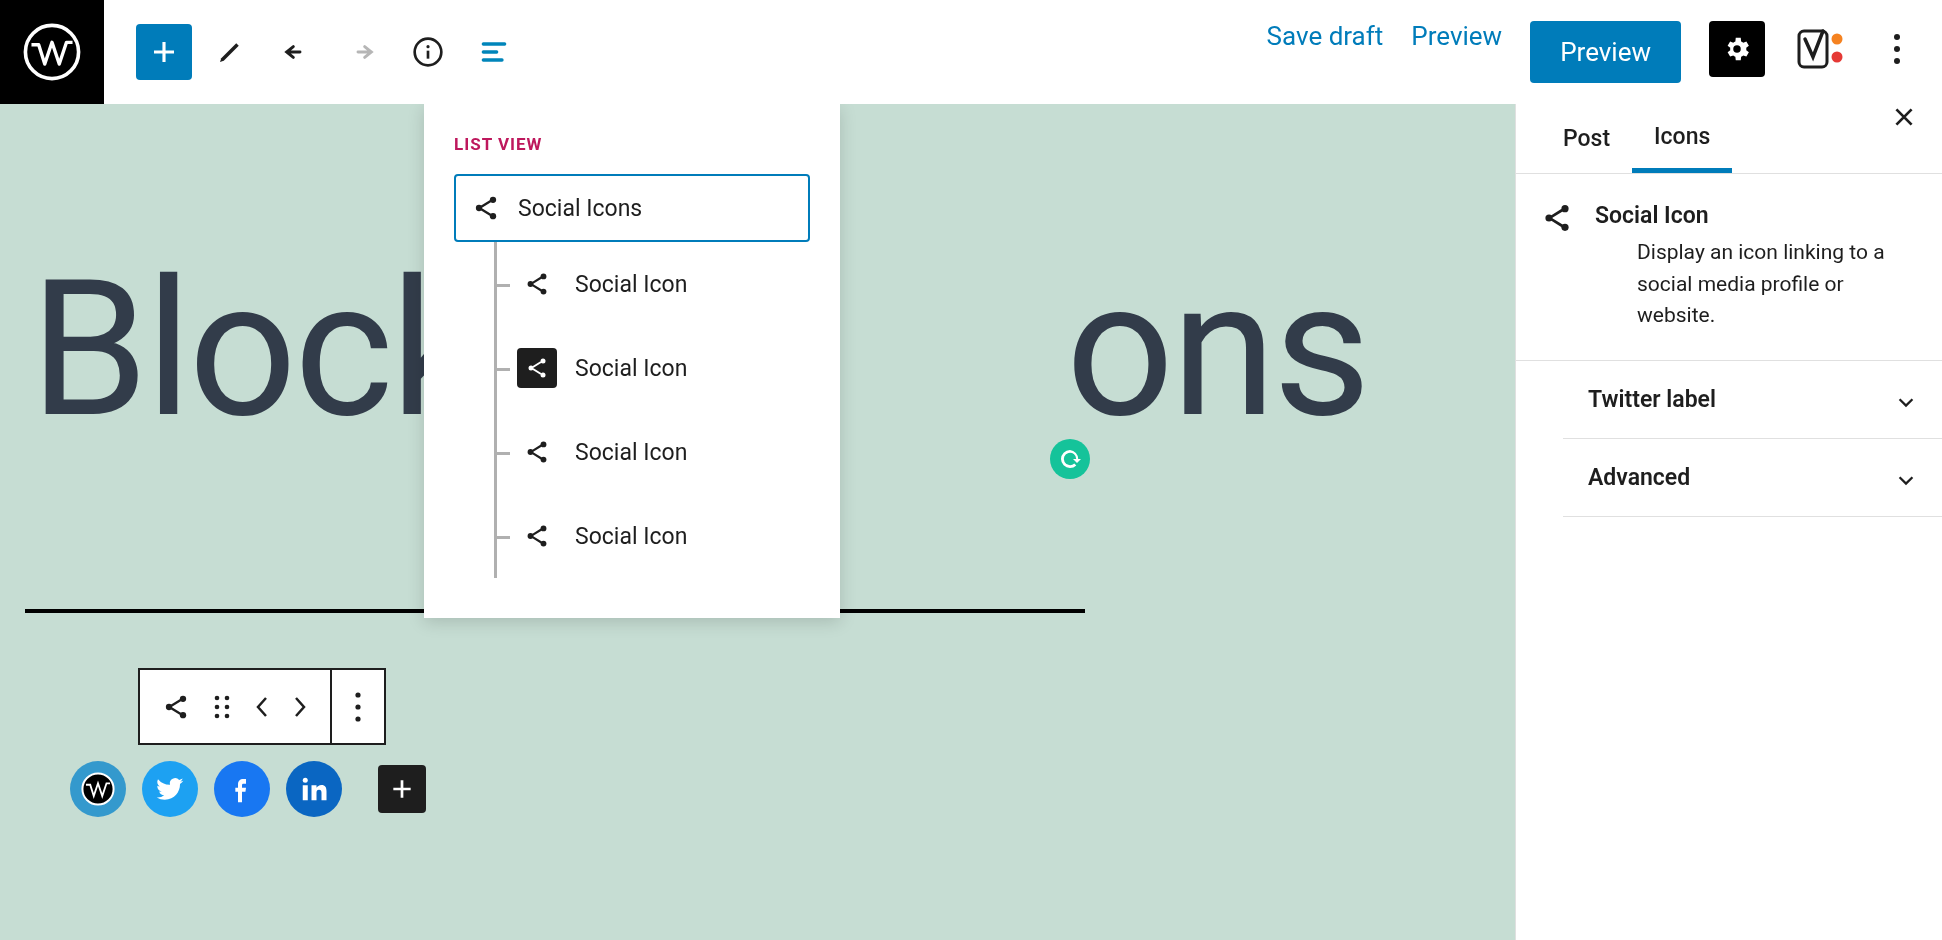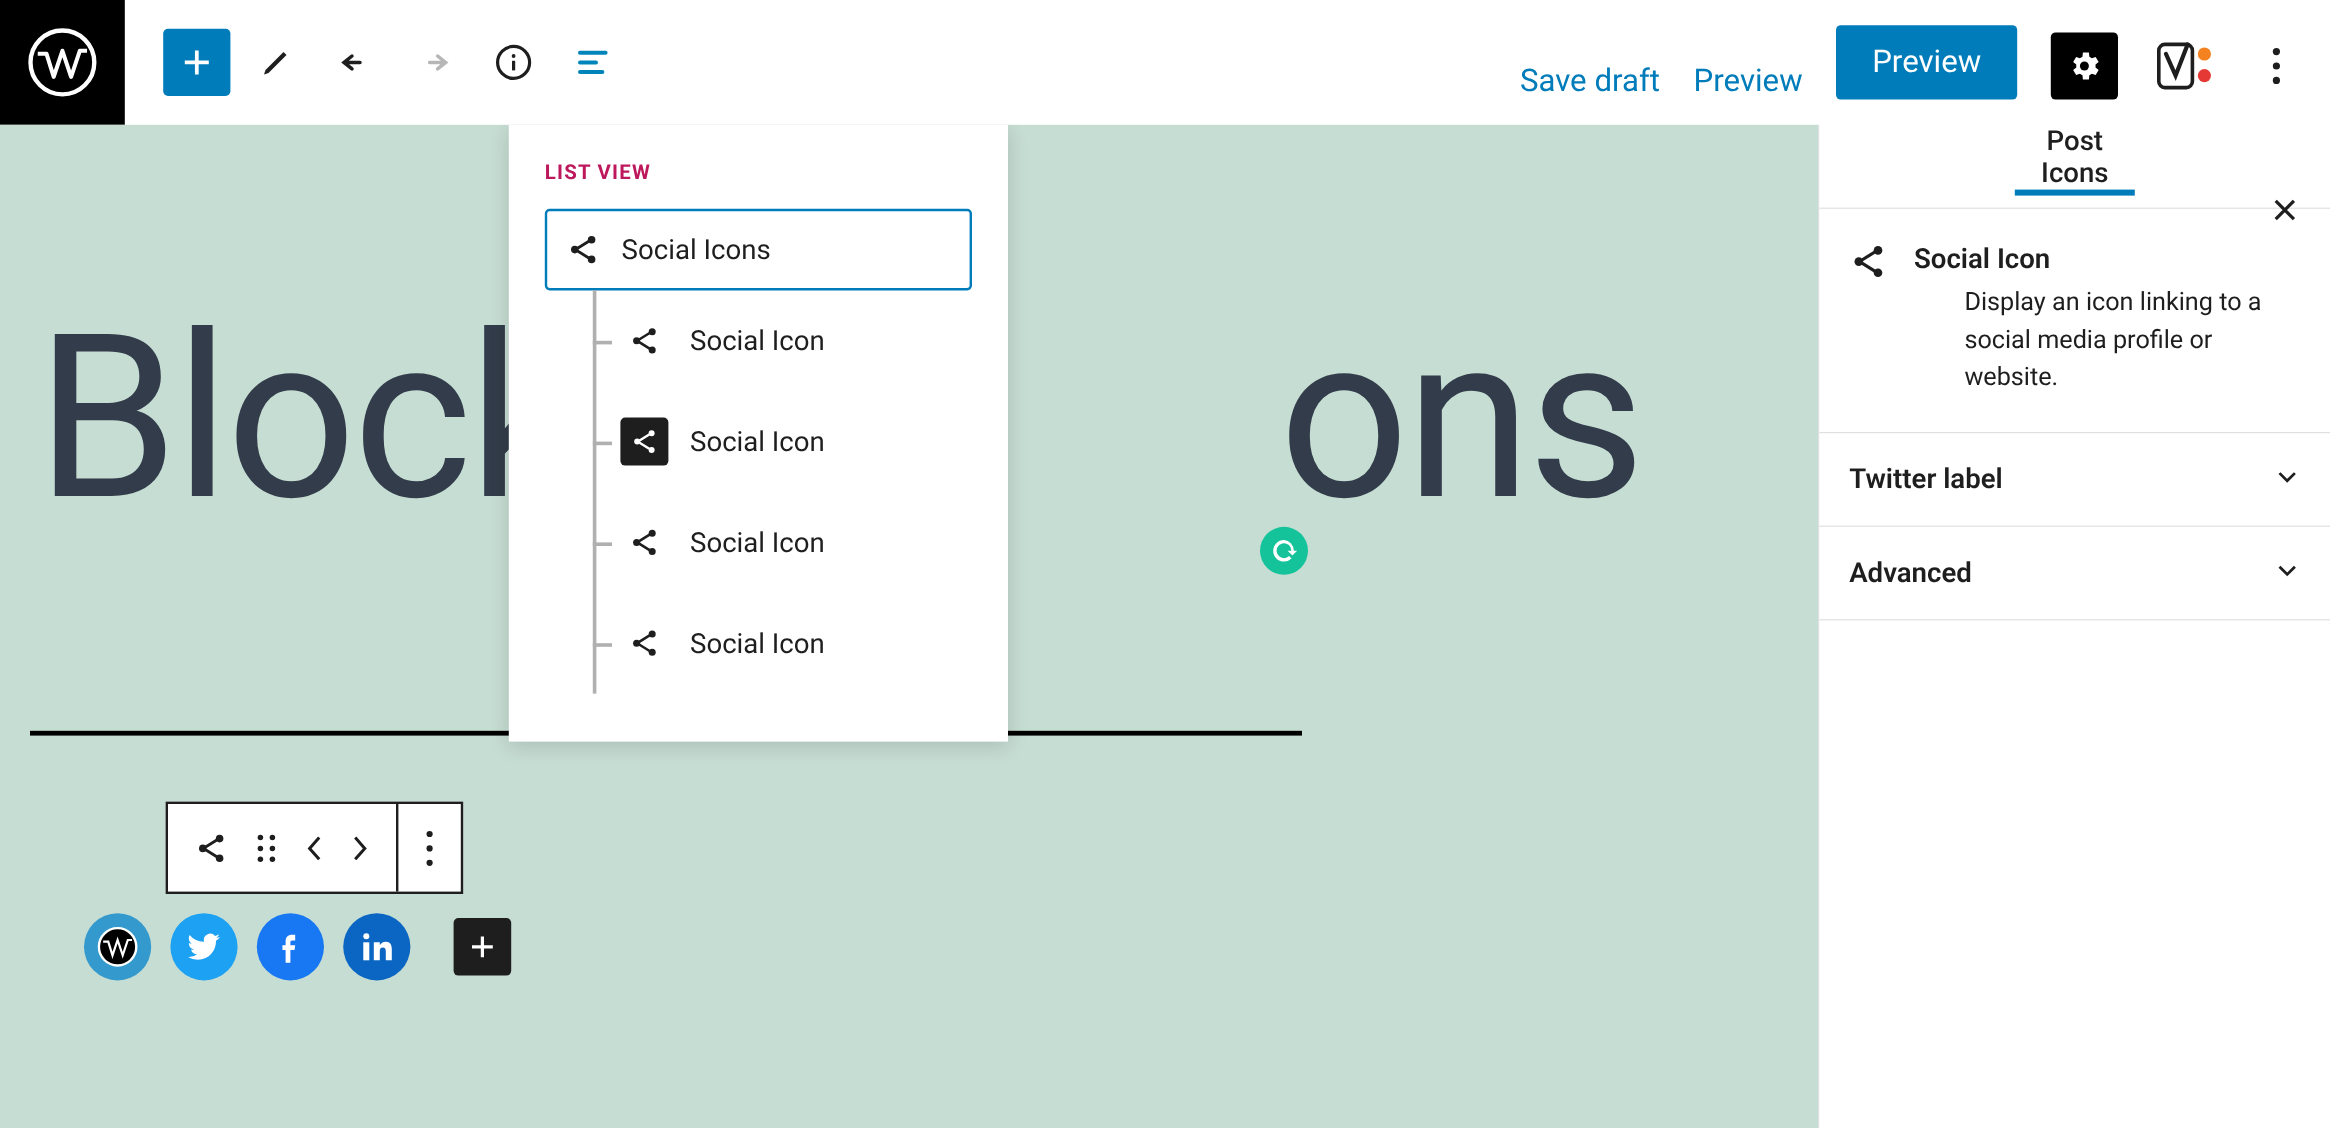--- a/index.html
+++ b/index.html
@@ -14,7 +14,7 @@
   .ic { color:#1e1e1e; }
   .ic-dis { color:#b6b6b6; }
   .ic-blue { color:#0085ba; }
-  .toolbar-right { margin-left:auto; display:flex; align-items:flex-end; gap:28px; margin-right:25px; }
+  .toolbar-right { margin-left:auto; display:flex; align-items:flex-start; gap:28px; margin-right:25px; }
   .link-btn { color:#007cba; font-size:26px; cursor:pointer; }
   .publish-btn { background:#007cba; color:#fff; padding:16px 30px; font-size:26px; border-radius:4px; cursor:pointer; }
   .gear-btn { width:56px; height:56px; background:#000; color:#fff; display:flex; align-items:center; justify-content:center; border-radius:4px; cursor:pointer; }

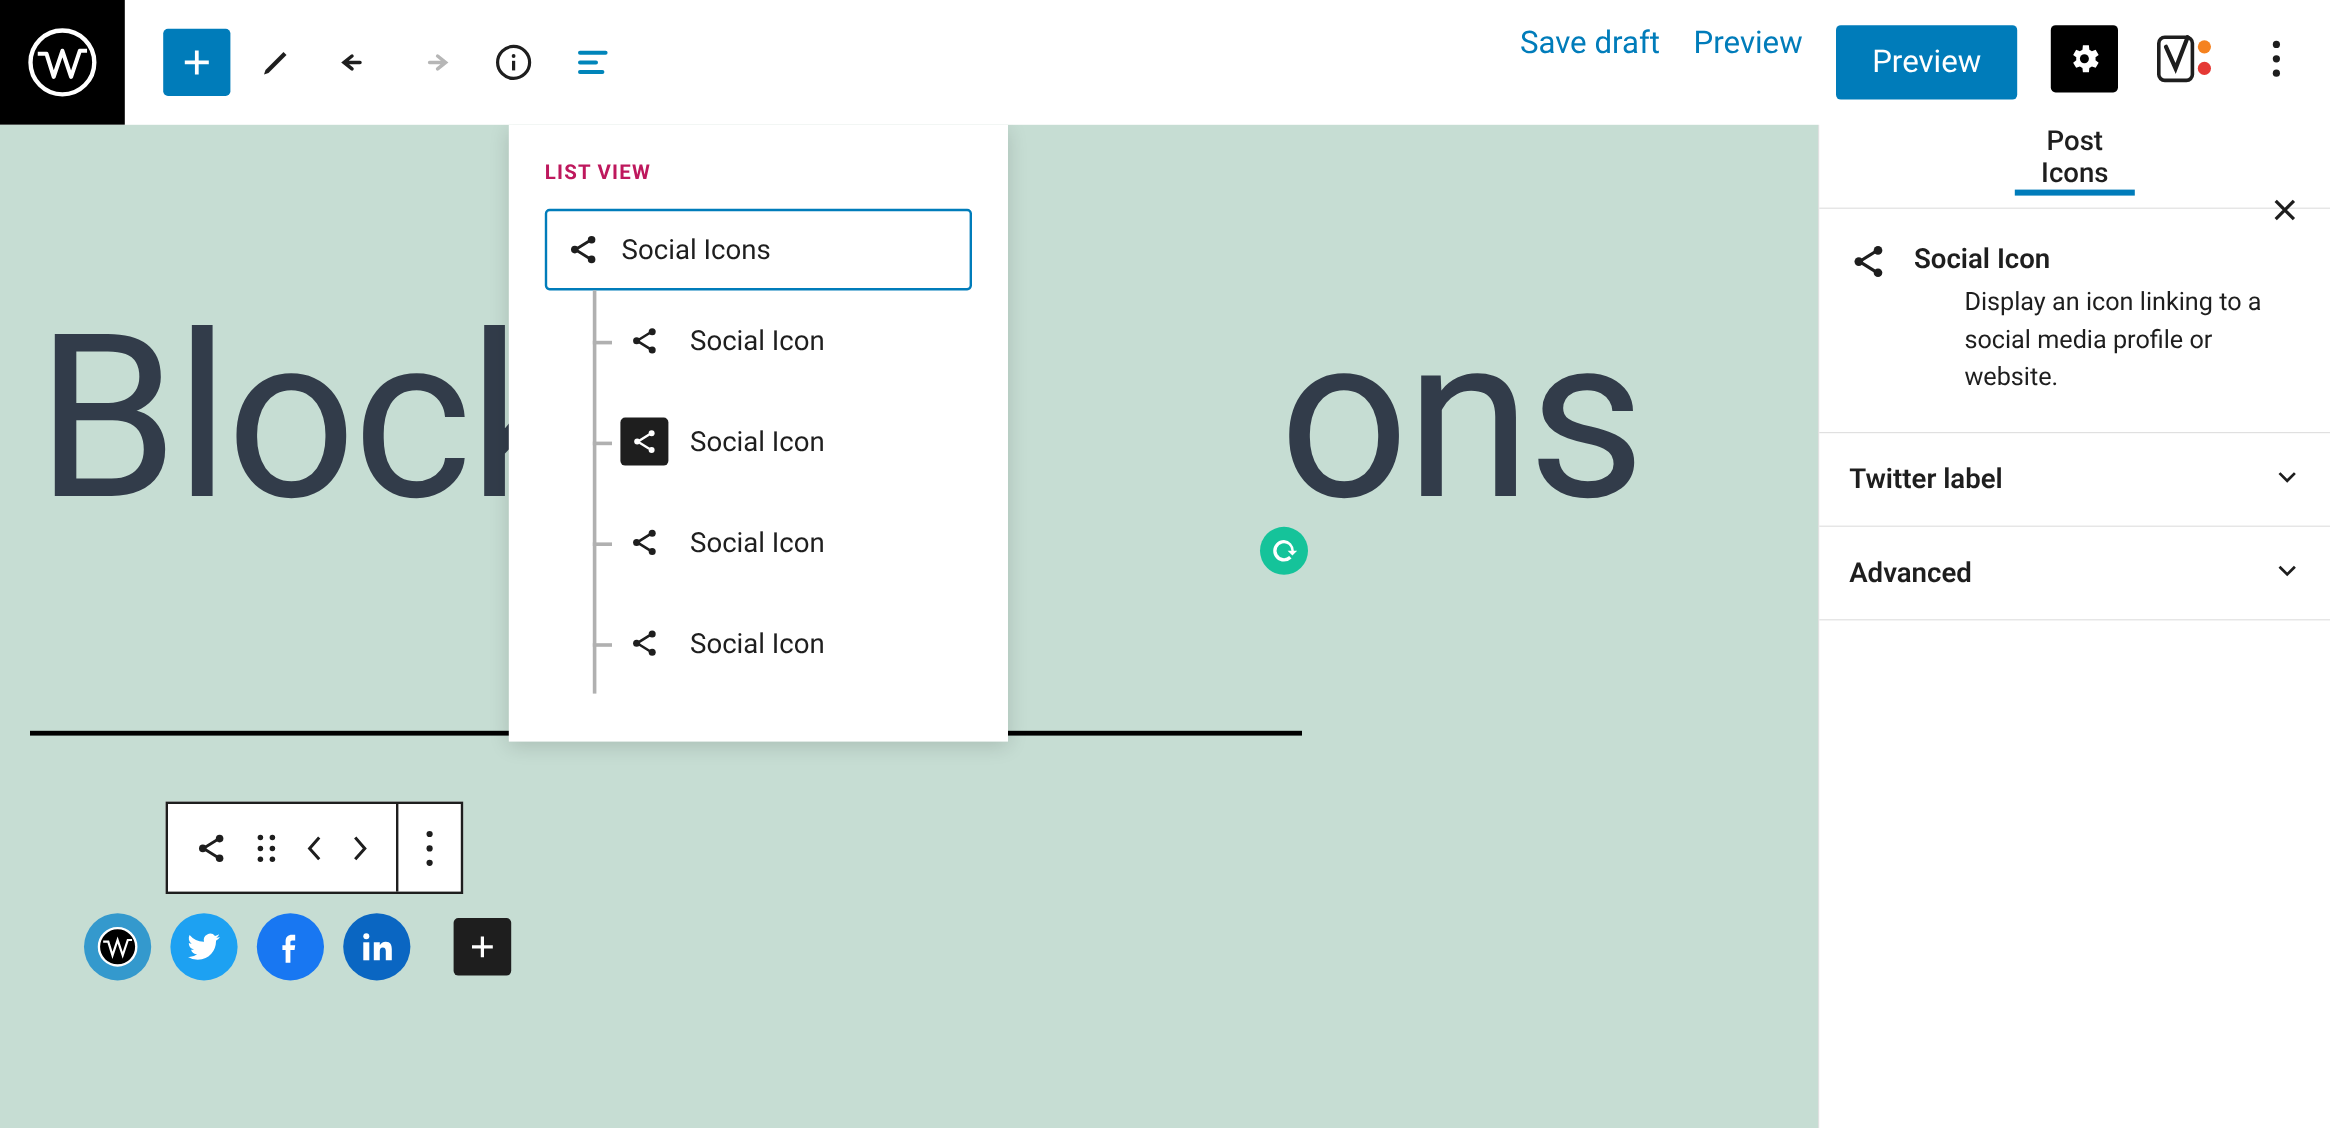--- a/index.html
+++ b/index.html
@@ -54,7 +54,7 @@
 
   
   .sidebar { width:427px; background:#fff; border-left:1px solid #e0e0e0; display:flex; flex-direction:column; }
-  .tabs { display:flex; align-items:center; height:70px; border-bottom:1px solid #e0e0e0; padding:0 25px;flex-direction:column; }
+  .tabs { display:flex; height:70px; border-bottom:1px solid #e0e0e0; padding:0 25px; }
   .tab { font-size:23px; color:#1e1e1e; padding:0 22px; height:100%; display:flex; align-items:center; cursor:pointer; font-weight:500; }
   .tab.active { border-bottom:5px solid #007cba; margin-bottom:-1px; }
   .tab-close { margin-left:auto; cursor:pointer; color:#1e1e1e; }

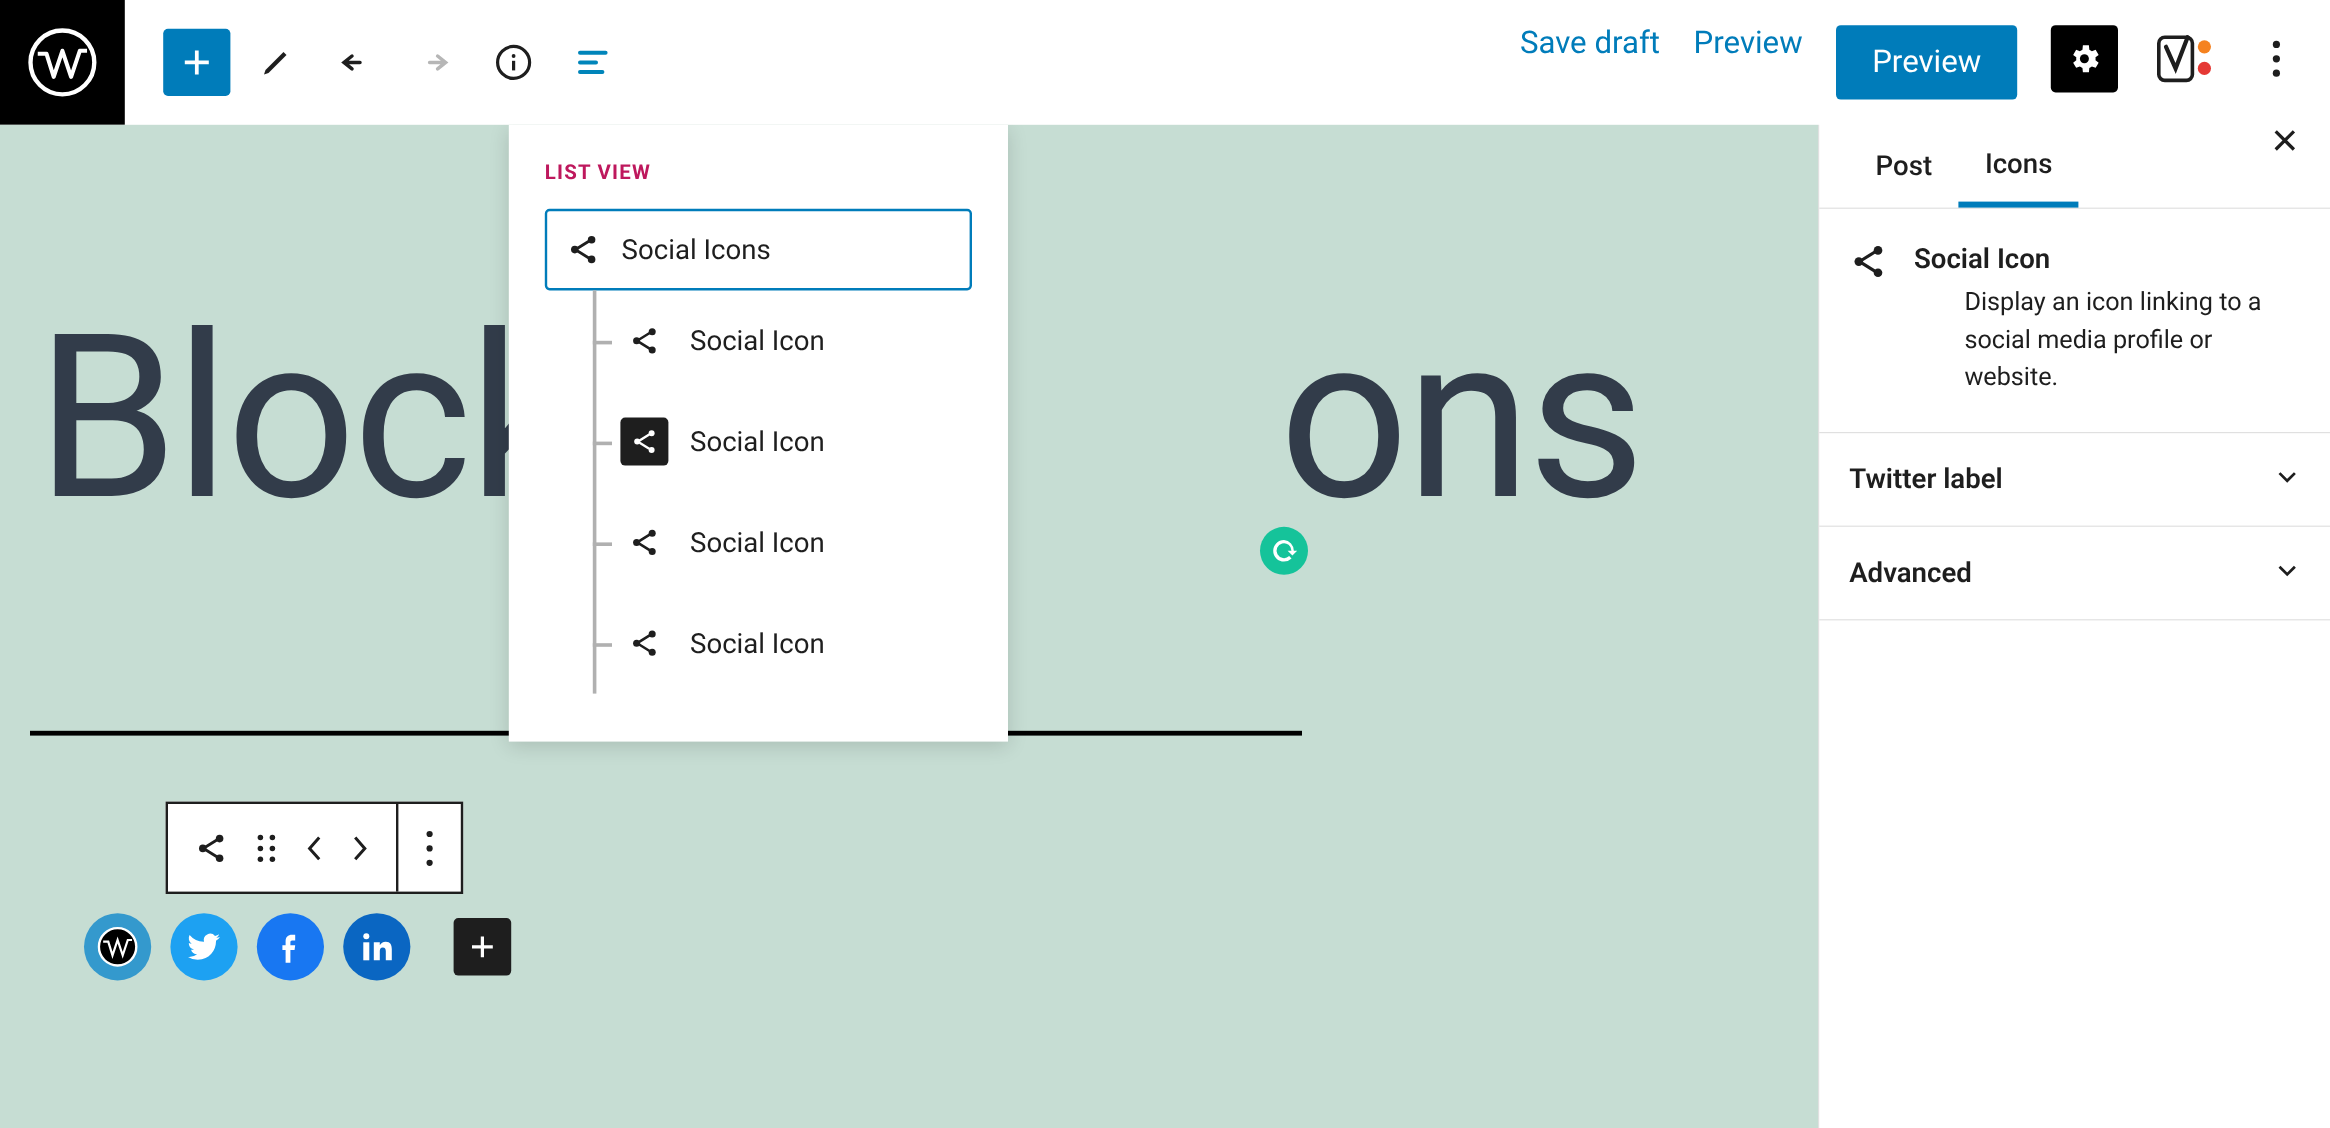--- a/index.html
+++ b/index.html
@@ -61,7 +61,7 @@
   .panel-head { display:flex; gap:22px; padding:28px 25px; border-bottom:1px solid #e0e0e0; align-items:flex-start; }
   .panel-title { font-size:23px; font-weight:600; color:#1e1e1e; margin-bottom:8px; }
   .panel-desc { font-size:21px; color:#1e1e1e; line-height:1.5;margin-left:42px; }
-  .panel-row { display:flex; align-items:flex-start; justify-content:space-between; padding:25px 25px; border-bottom:1px solid #e0e0e0; cursor:pointer; }
+  .panel-row { display:flex; align-items:flex-end; justify-content:space-between; padding:25px 25px; border-bottom:1px solid #e0e0e0; cursor:pointer;margin-left:47px; }
   .panel-row span { font-size:23px; font-weight:600; color:#1e1e1e; }
 
   svg { display:block; }

